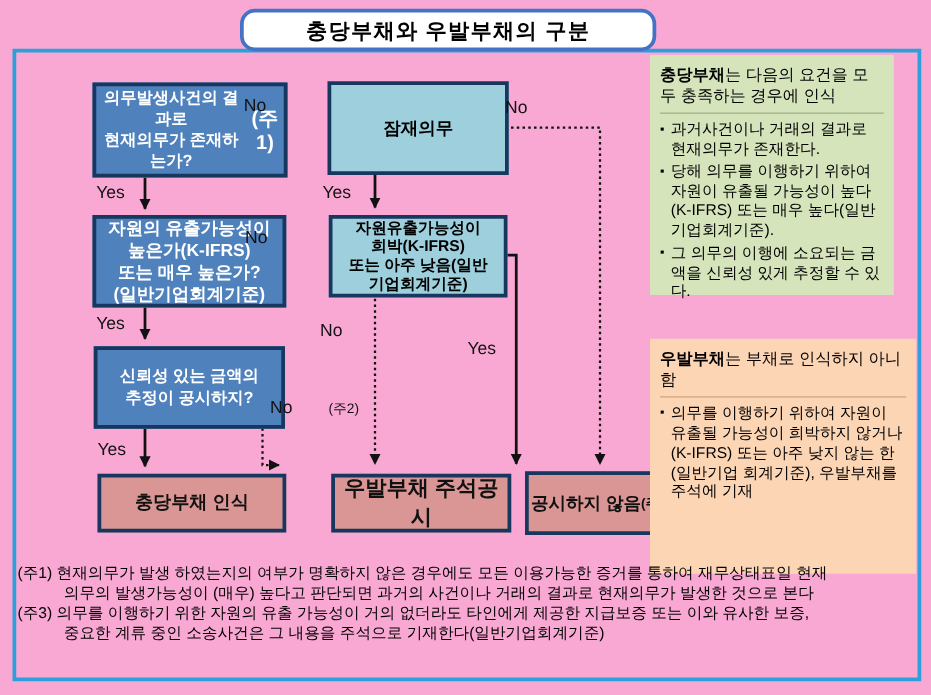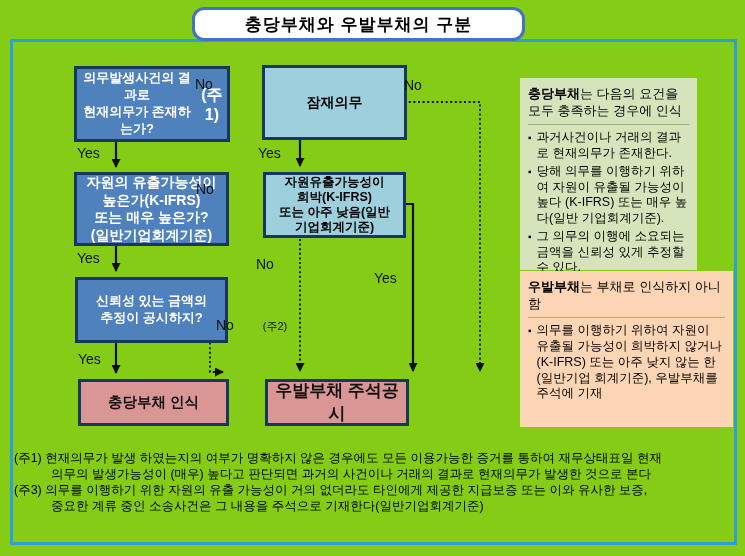--- a/index.html
+++ b/index.html
@@ -4,7 +4,7 @@
 <style>
   html,body{margin:0;padding:0;background:#fff;}
   #stage{
-    position:relative;width:745px;height:556px;background:#84cc16;
+    position:relative;width:745px;height:556px;background:#f9a8d4;
     font-family:"Liberation Sans","DejaVu Sans",sans-serif;color:#000;overflow:hidden;
   }
   

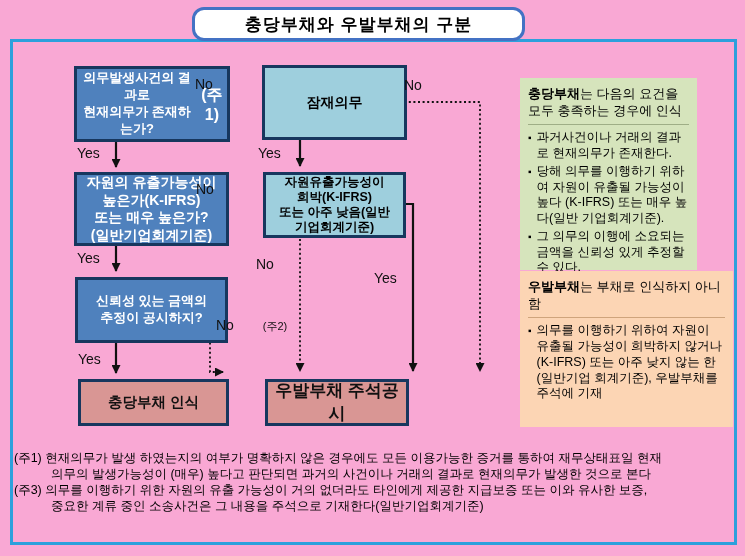--- a/index.html
+++ b/index.html
@@ -126,7 +126,7 @@
   <span class="lbl" style="left:256px;top:256px;">No</span>
   <span class="lbl" style="left:216px;top:317px;"><span>No</span> <span class="small">(주2)</span></span>
 
-  <div class="panel panel-green" style="left:520px;top:78px;width:177px;height:192px;">
+  <div class="panel panel-green" style="left:520px;top:44px;width:195px;height:192px;">
     <div class="panel-title"><b>충당부채</b><span>는 다음의 요건을 모두 충족하는 경우에 인식</span></div>
     <div class="bullet">
         <span class="bm">▪</span>

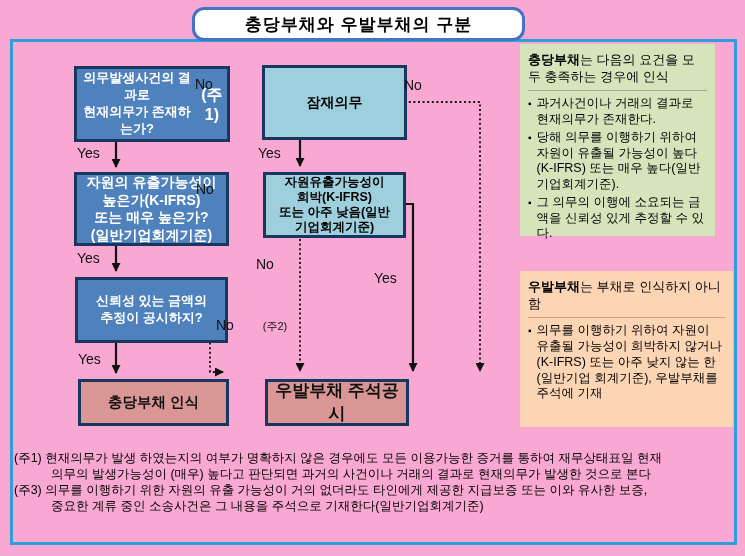--- a/index.html
+++ b/index.html
@@ -142,7 +142,7 @@
       </div>
   </div>
 
-  <div class="panel panel-orange" style="left:520px;top:271px;width:213px;height:156px;">
+  <div class="panel panel-orange" style="left:520px;top:271px;width:213px;height:188px;">
     <div class="panel-title"><b>우발부채</b><span>는 부채로 인식하지 아니함</span></div>
     <div class="bullet">
         <span class="bm">▪</span>

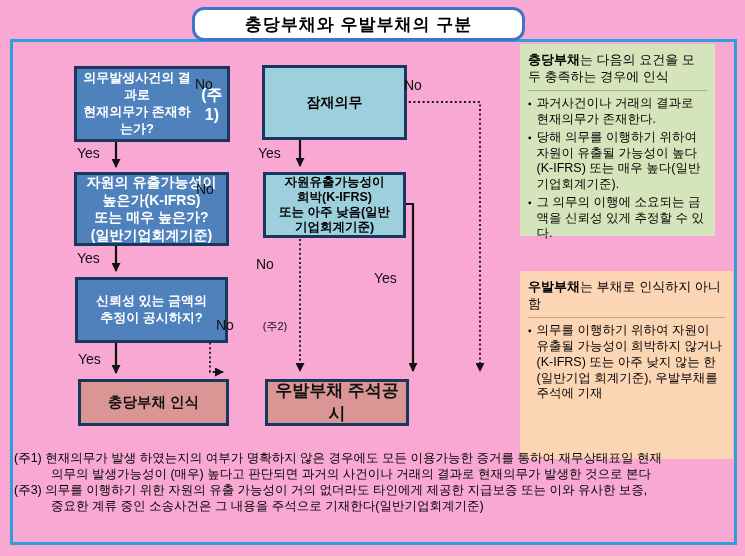--- a/index.html
+++ b/index.html
@@ -114,6 +114,10 @@
     <span class="txt" style="font-size:17px;">우발부채 주석공시</span>
   </div>
 
+  <div class="node node-pink" style="left:385px;top:377px;width:122px;height:51px;">
+    <span class="txt" style="font-size:14px;">공시하지 않음</span>
+    <span class="sub" style="font-size:11px;">(주3)</span>
+  </div>
 
   <span class="lbl" style="left:77px;top:145px;">Yes</span>
   <span class="lbl" style="left:77px;top:250px;">Yes</span>

